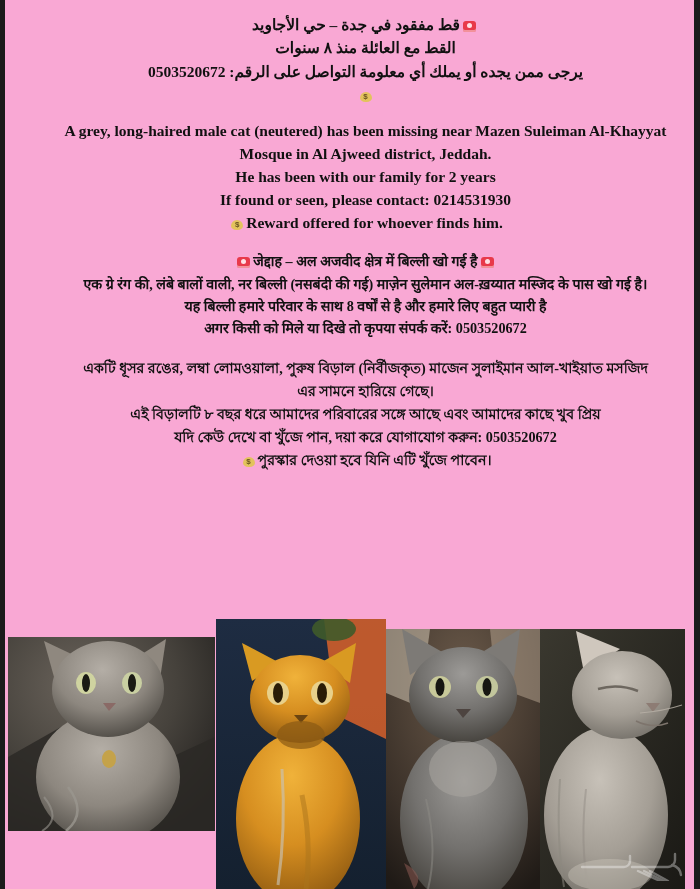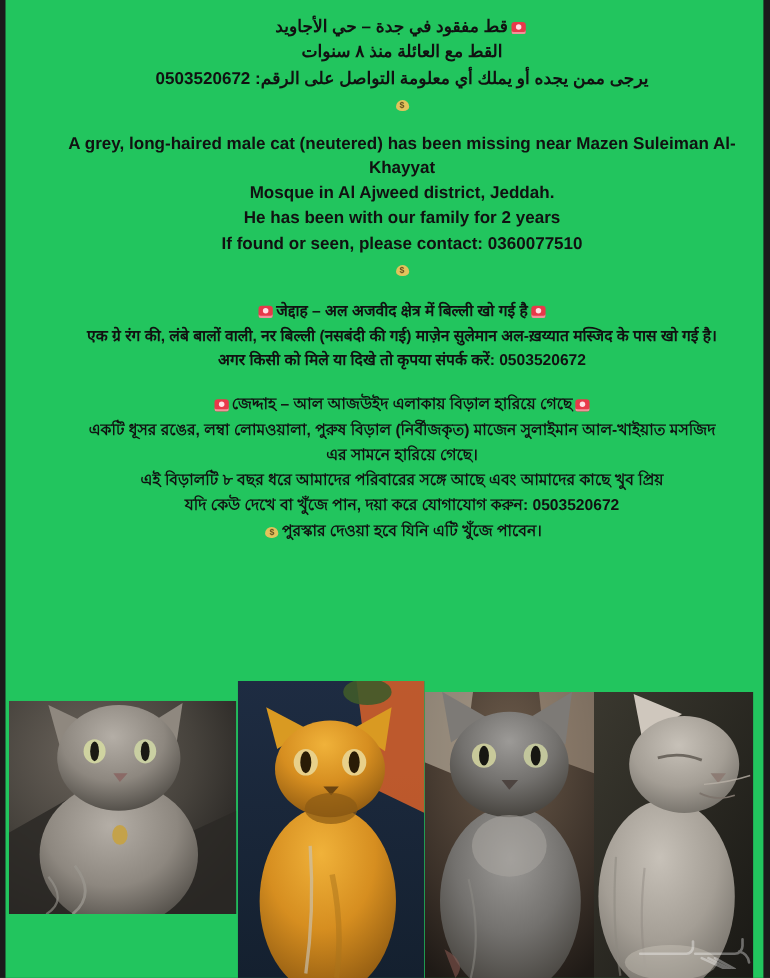--- a/index.html
+++ b/index.html
@@ -11,12 +11,12 @@
     position: relative;
     width: 700px;
     height: 889px;
-    background: #22c55e;
+    background: #f9a8d4;
     overflow: hidden;
     box-sizing: border-box;
     border-left: 5px solid #1b1b1b;
     border-right: 6px solid #1b1b1b;
-    font-family: Liberation Sans, sans-serif;
+    font-family: Liberation Serif, serif;
     padding-left: 32px;
   }
   .text-block {

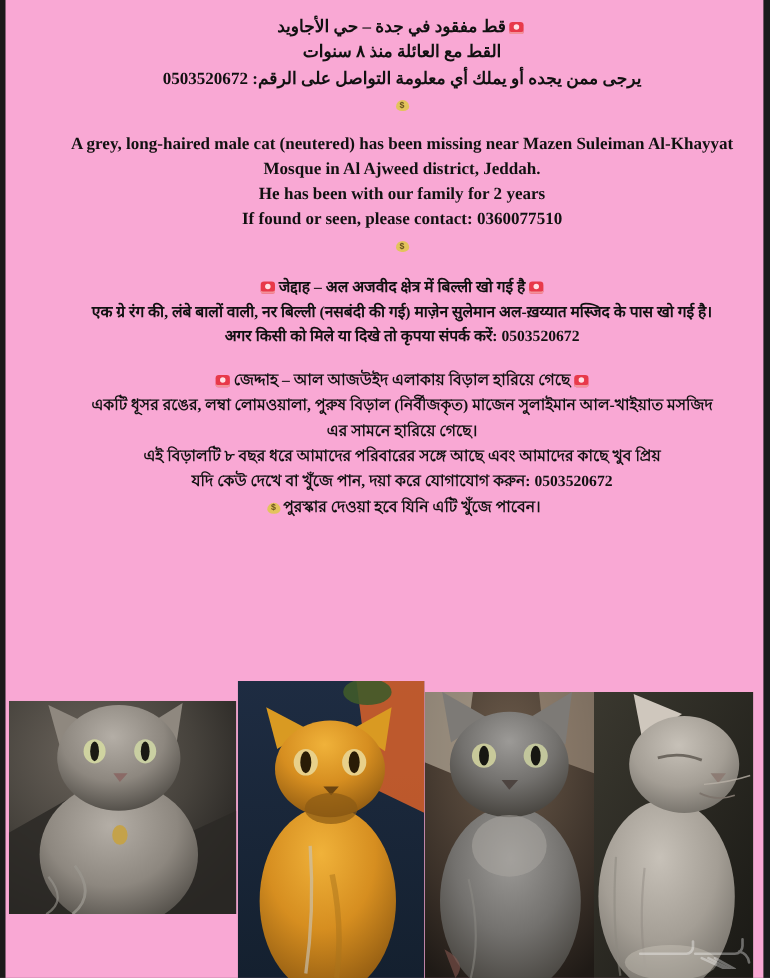--- a/index.html
+++ b/index.html
@@ -154,7 +154,7 @@
     <div class="line">A grey, long-haired male cat (neutered) has been missing near Mazen Suleiman Al-Khayyat</div>
     <div class="line">Mosque in Al Ajweed district, Jeddah.</div>
     <div class="line">He has been with our family for 2 years</div>
-    <div class="line">If found or seen, please contact: 0360077510</div>
+    <div class="line">If found or seen, please contact: 0214531930</div>
     <div class="line">
       <span class="moneybag"></span>
     </div>

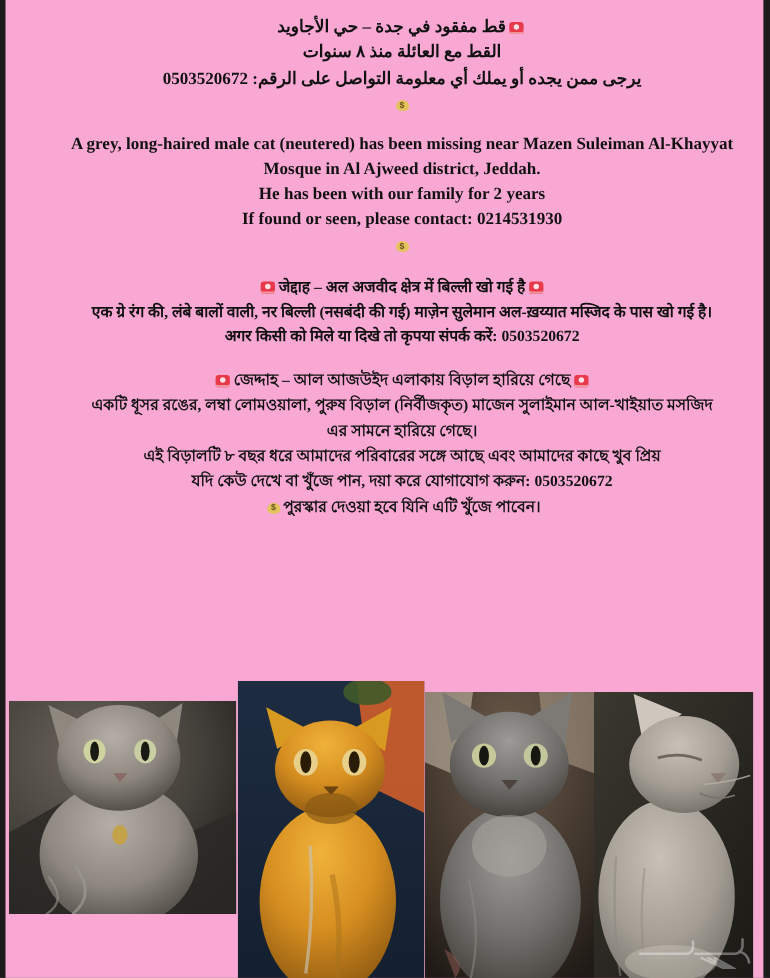--- a/index.html
+++ b/index.html
@@ -156,7 +156,7 @@
     <div class="line">He has been with our family for 2 years</div>
     <div class="line">If found or seen, please contact: 0214531930</div>
     <div class="line">
-      <span class="moneybag"></span>
+      <span class="moneybag"></span><span>Reward offered for whoever finds him.</span>
     </div>
   </div>
 

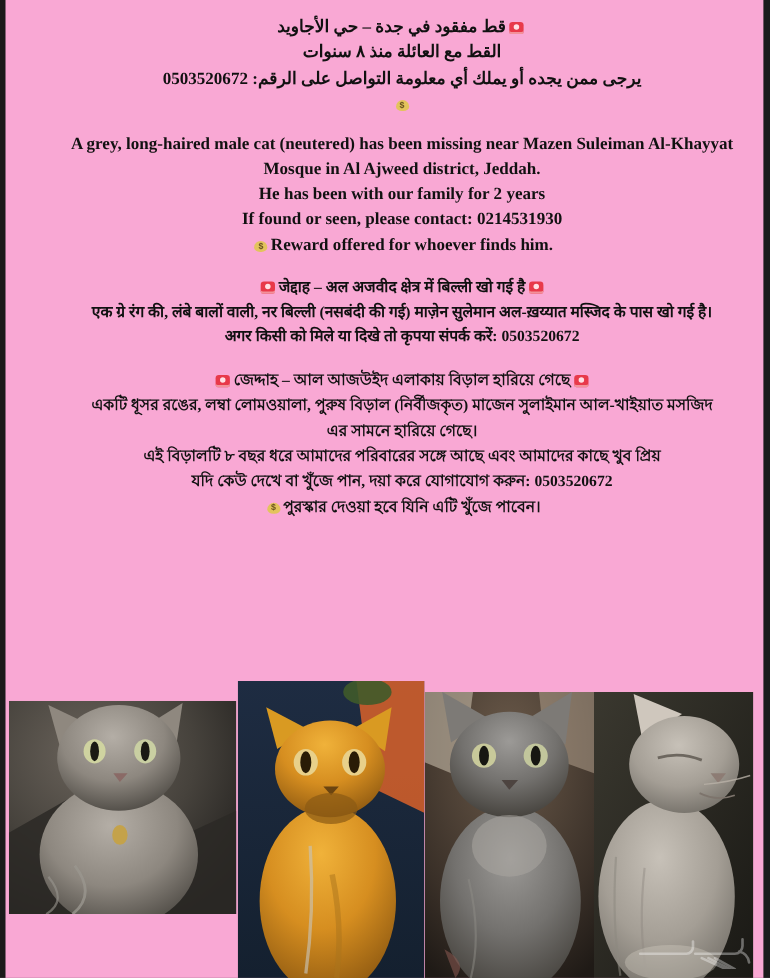--- a/index.html
+++ b/index.html
@@ -165,6 +165,7 @@
       <span class="siren"></span><span>जेद्दाह – अल अजवीद क्षेत्र में बिल्ली खो गई है</span><span class="siren"></span>
     </div>
     <div class="line">एक ग्रे रंग की, लंबे बालों वाली, नर बिल्ली (नसबंदी की गई) माज़ेन सुलेमान अल-ख़य्यात मस्जिद के पास खो गई है।</div>
+    <div class="line">यह बिल्ली हमारे परिवार के साथ 8 वर्षों से है और हमारे लिए बहुत प्यारी है</div>
     <div class="line">अगर किसी को मिले या दिखे तो कृपया संपर्क करें: 0503520672</div>
   </div>
 

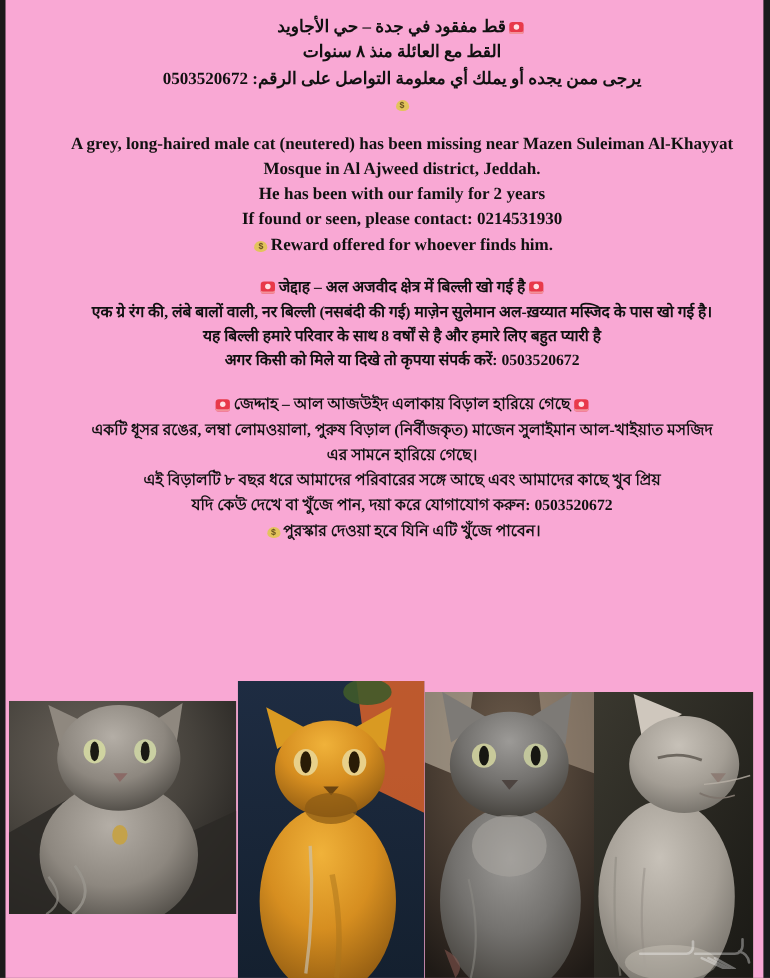--- a/index.html
+++ b/index.html
@@ -170,9 +170,6 @@
   </div>
 
   <div class="text-block bn-block">
-    <div class="line heading-line">
-      <span class="siren"></span><span>জেদ্দাহ – আল আজউইদ এলাকায় বিড়াল হারিয়ে গেছে</span><span class="siren"></span>
-    </div>
     <div class="line">একটি ধূসর রঙের, লম্বা লোমওয়ালা, পুরুষ বিড়াল (নির্বীজকৃত) মাজেন সুলাইমান আল-খাইয়াত মসজিদ</div>
     <div class="line">এর সামনে হারিয়ে গেছে।</div>
     <div class="line">এই বিড়ালটি ৮ বছর ধরে আমাদের পরিবারের সঙ্গে আছে এবং আমাদের কাছে খুব প্রিয়</div>

